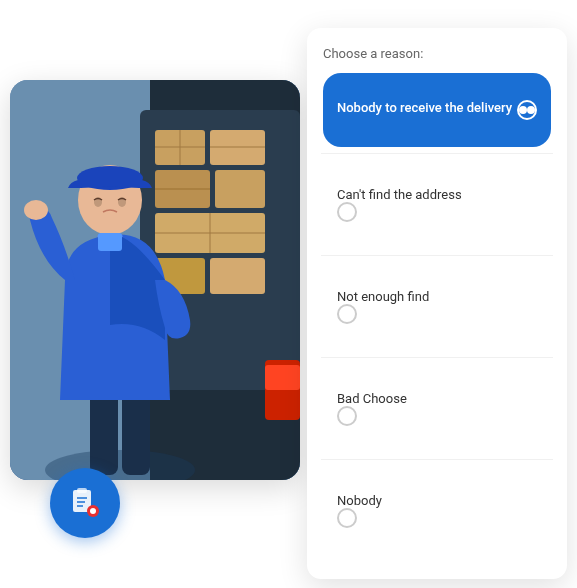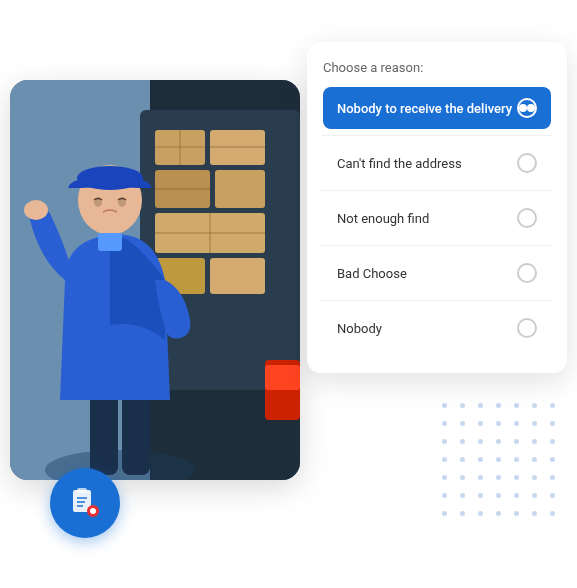--- a/index.html
+++ b/index.html
@@ -88,7 +88,7 @@
     .radio-card {
       position: absolute;
       right: 10px;
-      top: 42px;
+      top: 28px;
       width: 260px;
       background: #ffffff;
       border-radius: 14px;

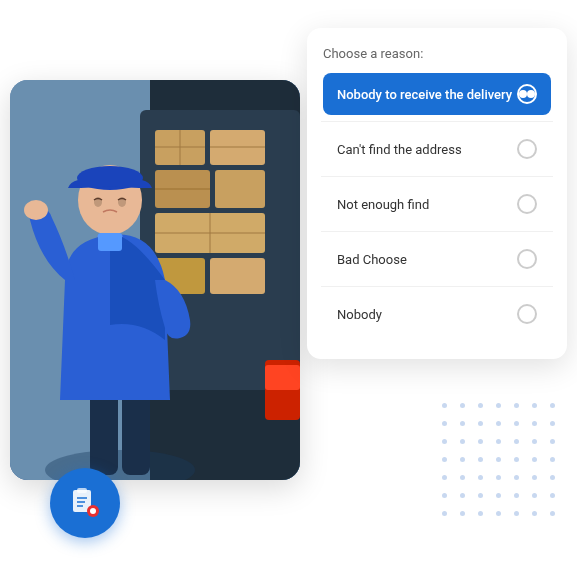--- a/index.html
+++ b/index.html
@@ -106,10 +106,9 @@
 
     .radio-option {
       display: flex;
-      align-items: center;
       justify-content: space-between;
-      padding: 11px 14px;
-      border-radius: 8px;
+      padding: 27px 14px;
+      border-radius: 18px;
       margin-bottom: 6px;
       cursor: pointer;
     }

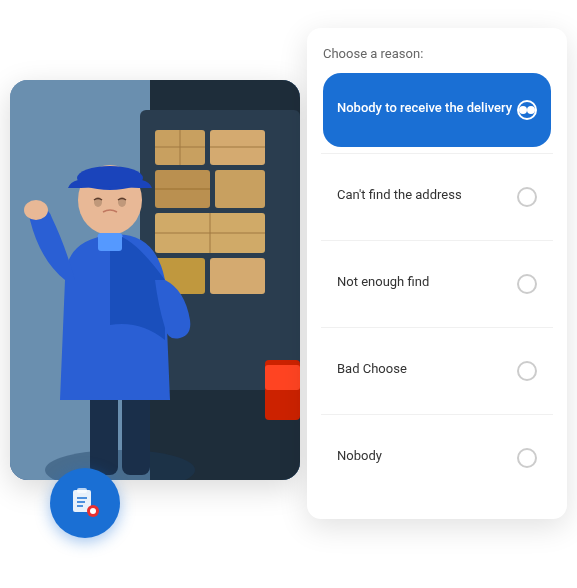--- a/index.html
+++ b/index.html
@@ -120,6 +120,7 @@
     .radio-option.unselected {
       background: #fff;
       border: none;
+      flex-direction: column;
     }
 
     .radio-label {

